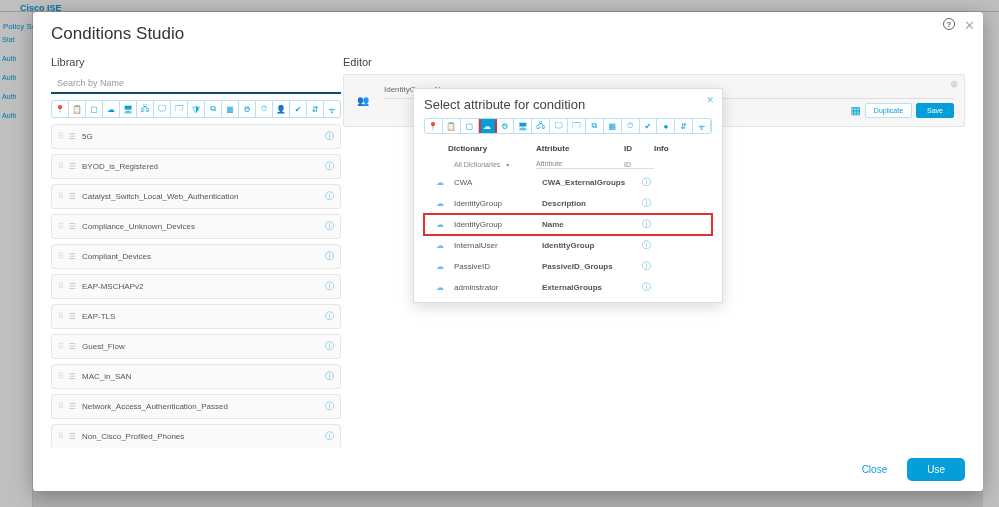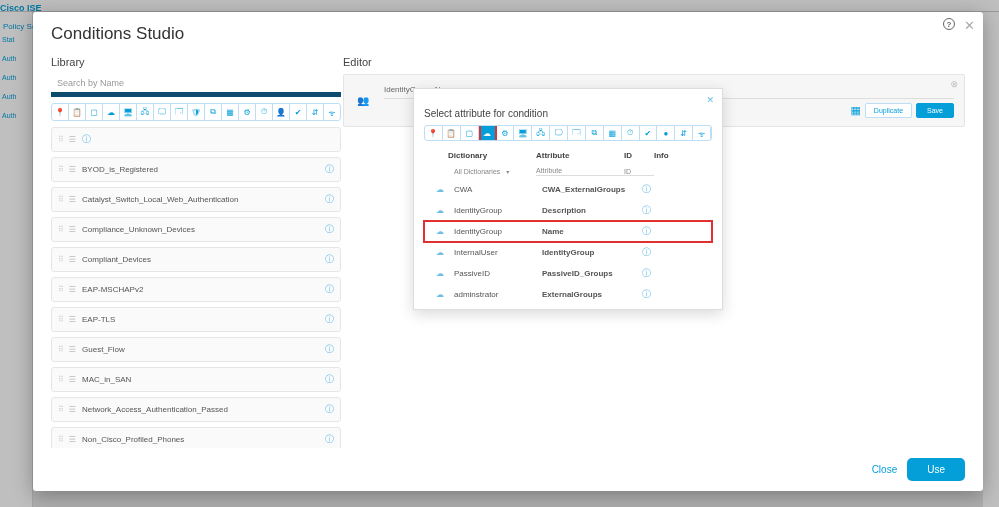--- a/index.html
+++ b/index.html
@@ -6,7 +6,7 @@
   body { width: 999px; height: 507px; background: #e8e8e8; overflow: hidden; position: relative; }
 
   .bg-top { position:absolute; top:0; left:0; right:0; height:12px; background:#fff; border-bottom:1px solid #ccc; }
-  .bg-brand { position:absolute; top:3px; left:0; font-size:9px; font-weight:600; color:#049fd9; }
+  .bg-brand { position:absolute; top:3px; left:20px; font-size:9px; font-weight:600; color:#049fd9; }
   .bg-sidebar { position:absolute; left:0; top:12px; bottom:0; width:33px; background:#fff; border-right:1px solid #ddd; font-size:7px; color:#333; padding-top:18px; }
   .bg-sidebar div { padding:6px 2px; white-space:nowrap; overflow:hidden; color:#049fd9; }
   .bg-right { position:absolute; right:0; top:12px; bottom:0; width:16px; background:#fff; }

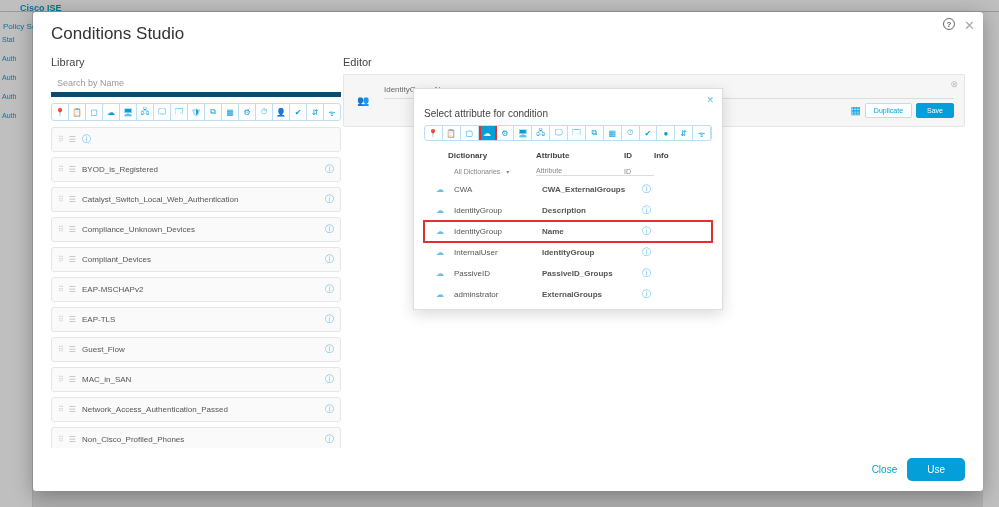--- a/index.html
+++ b/index.html
@@ -25,7 +25,7 @@
 
   .col-library { width:290px; display:flex; flex-direction:column; }
   .section-hdr { font-size:11px; font-weight:400; color:#444; margin-bottom:6px; }
-  .search-row { font-size:9px; color:#999; padding:4px 6px; border-bottom:5px solid #0c4a6e; margin-bottom:6px; }
+  .search-row { font-size:9px; color:#999; padding:4px 6px; border-bottom:2px solid #0c4a6e; margin-bottom:6px; }
   .icon-toolbar { display:flex; border:1px solid #bcdff5; border-radius:3px; overflow:hidden; margin-bottom:6px; }
   .icon-toolbar .cell { flex:1; height:16px; display:flex; align-items:center; justify-content:center; font-size:8px; color:#049fd9; border-right:1px solid #bcdff5; cursor:pointer; }
   .icon-toolbar .cell:last-child { border-right:none; }

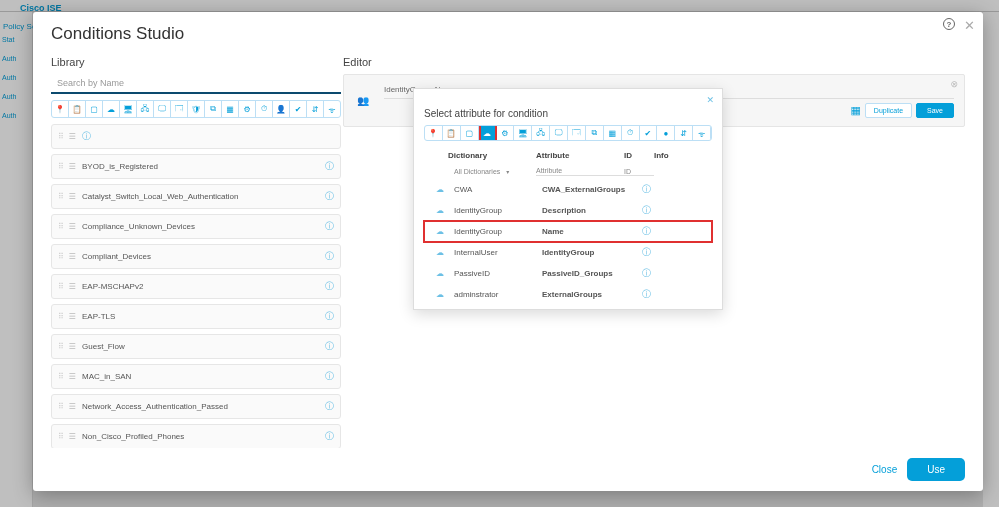--- a/index.html
+++ b/index.html
@@ -55,7 +55,7 @@
 
   
   .popup { position:absolute; left:70px; top:32px; width:310px; background:#fff; border:1px solid #ddd; box-shadow:0 4px 14px rgba(0,0,0,.15); padding:8px 10px 4px; }
-  .popup-title { font-size:10px; color:#444; margin-bottom:6px;margin-top:11px; }
+  .popup-title { font-size:13px; color:#444; margin-bottom:6px; }
   .popup-close { position:absolute; top:6px; right:8px; color:#6cc0e5; font-size:9px; cursor:pointer; }
   .popup .icon-toolbar { margin-bottom:6px; }
   .popup .icon-toolbar .cell { height:14px; }

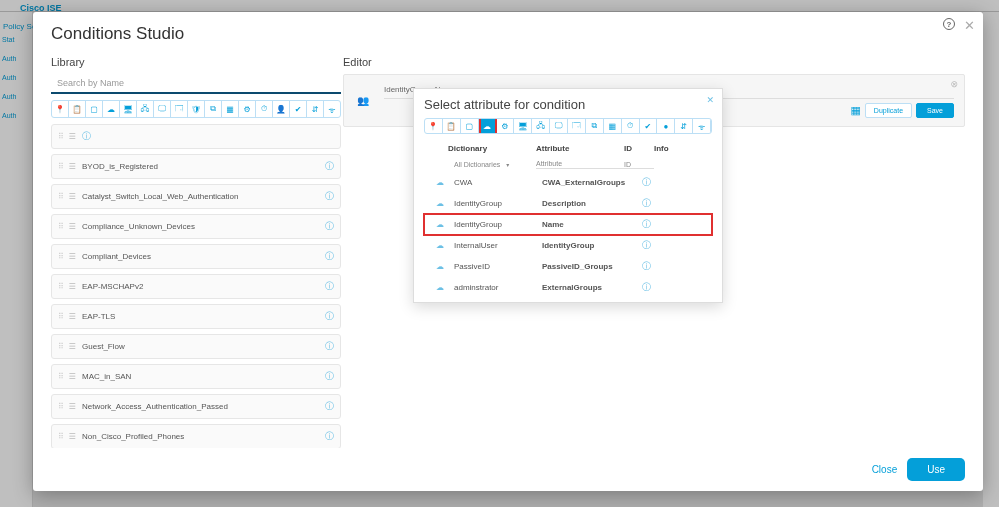--- a/index.html
+++ b/index.html
@@ -129,6 +129,7 @@
           <div class="lib-item">
             <span class="grip">⠿</span>
             <span class="doc">☰</span>
+            <span class="name">5G</span>
             <span class="info">ⓘ</span>
           </div>
           <div class="lib-item">

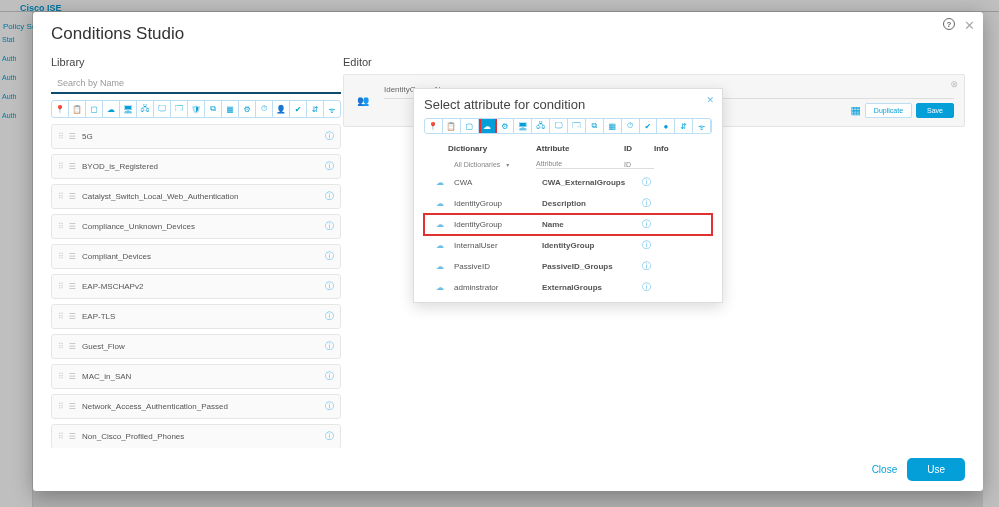--- a/index.html
+++ b/index.html
@@ -70,7 +70,7 @@
   .attr-row .c1 { width:88px; } .attr-row .c2 { width:100px;font-weight:bold; } .attr-row .inf { color:#6cc0e5; font-size:9px; }
   .attr-row.hl { outline:2px solid #e03030; outline-offset:-1px; }
 
-  .modal-footer { padding:10px 18px; display:flex; justify-content:flex-end; align-items:center; }
+  .modal-footer { padding:10px 18px; display:flex; justify-content:flex-end; gap:10px; align-items:center; }
   .btn-close { color:#049fd9; font-size:10px; cursor:pointer; padding:5px 10px; }
   .btn-use { background:#049fd9; color:#fff; font-size:10px; padding:6px 20px; border-radius:5px; cursor:pointer; }
 

